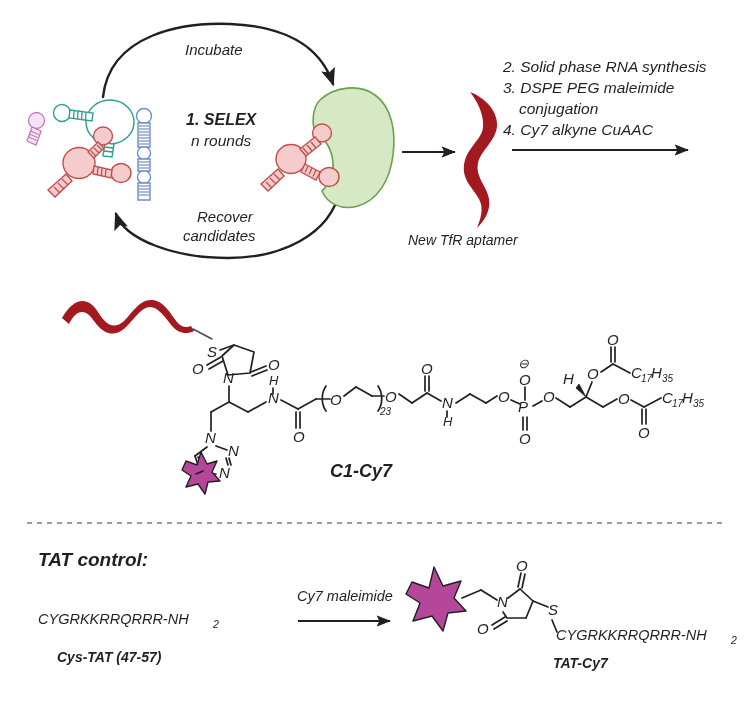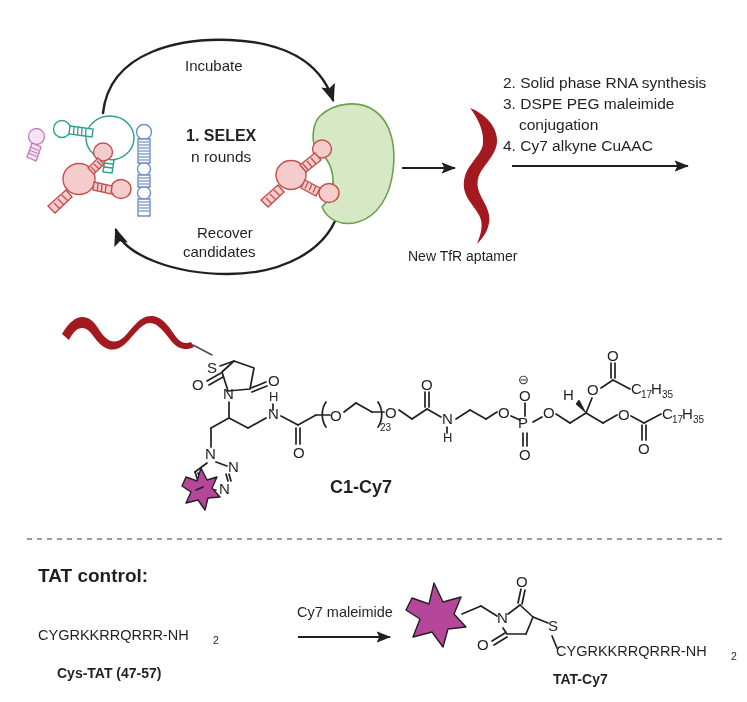--- a/index.html
+++ b/index.html
@@ -18,9 +18,10 @@
   }
   #figure-root {
     position: absolute;
-    left: 0; top: 16px;
+    left: 0; top: 0;
     width: 747px;
     height: 626px;
+    font-style: italic;
   }
   svg.layer {
     position: absolute;

